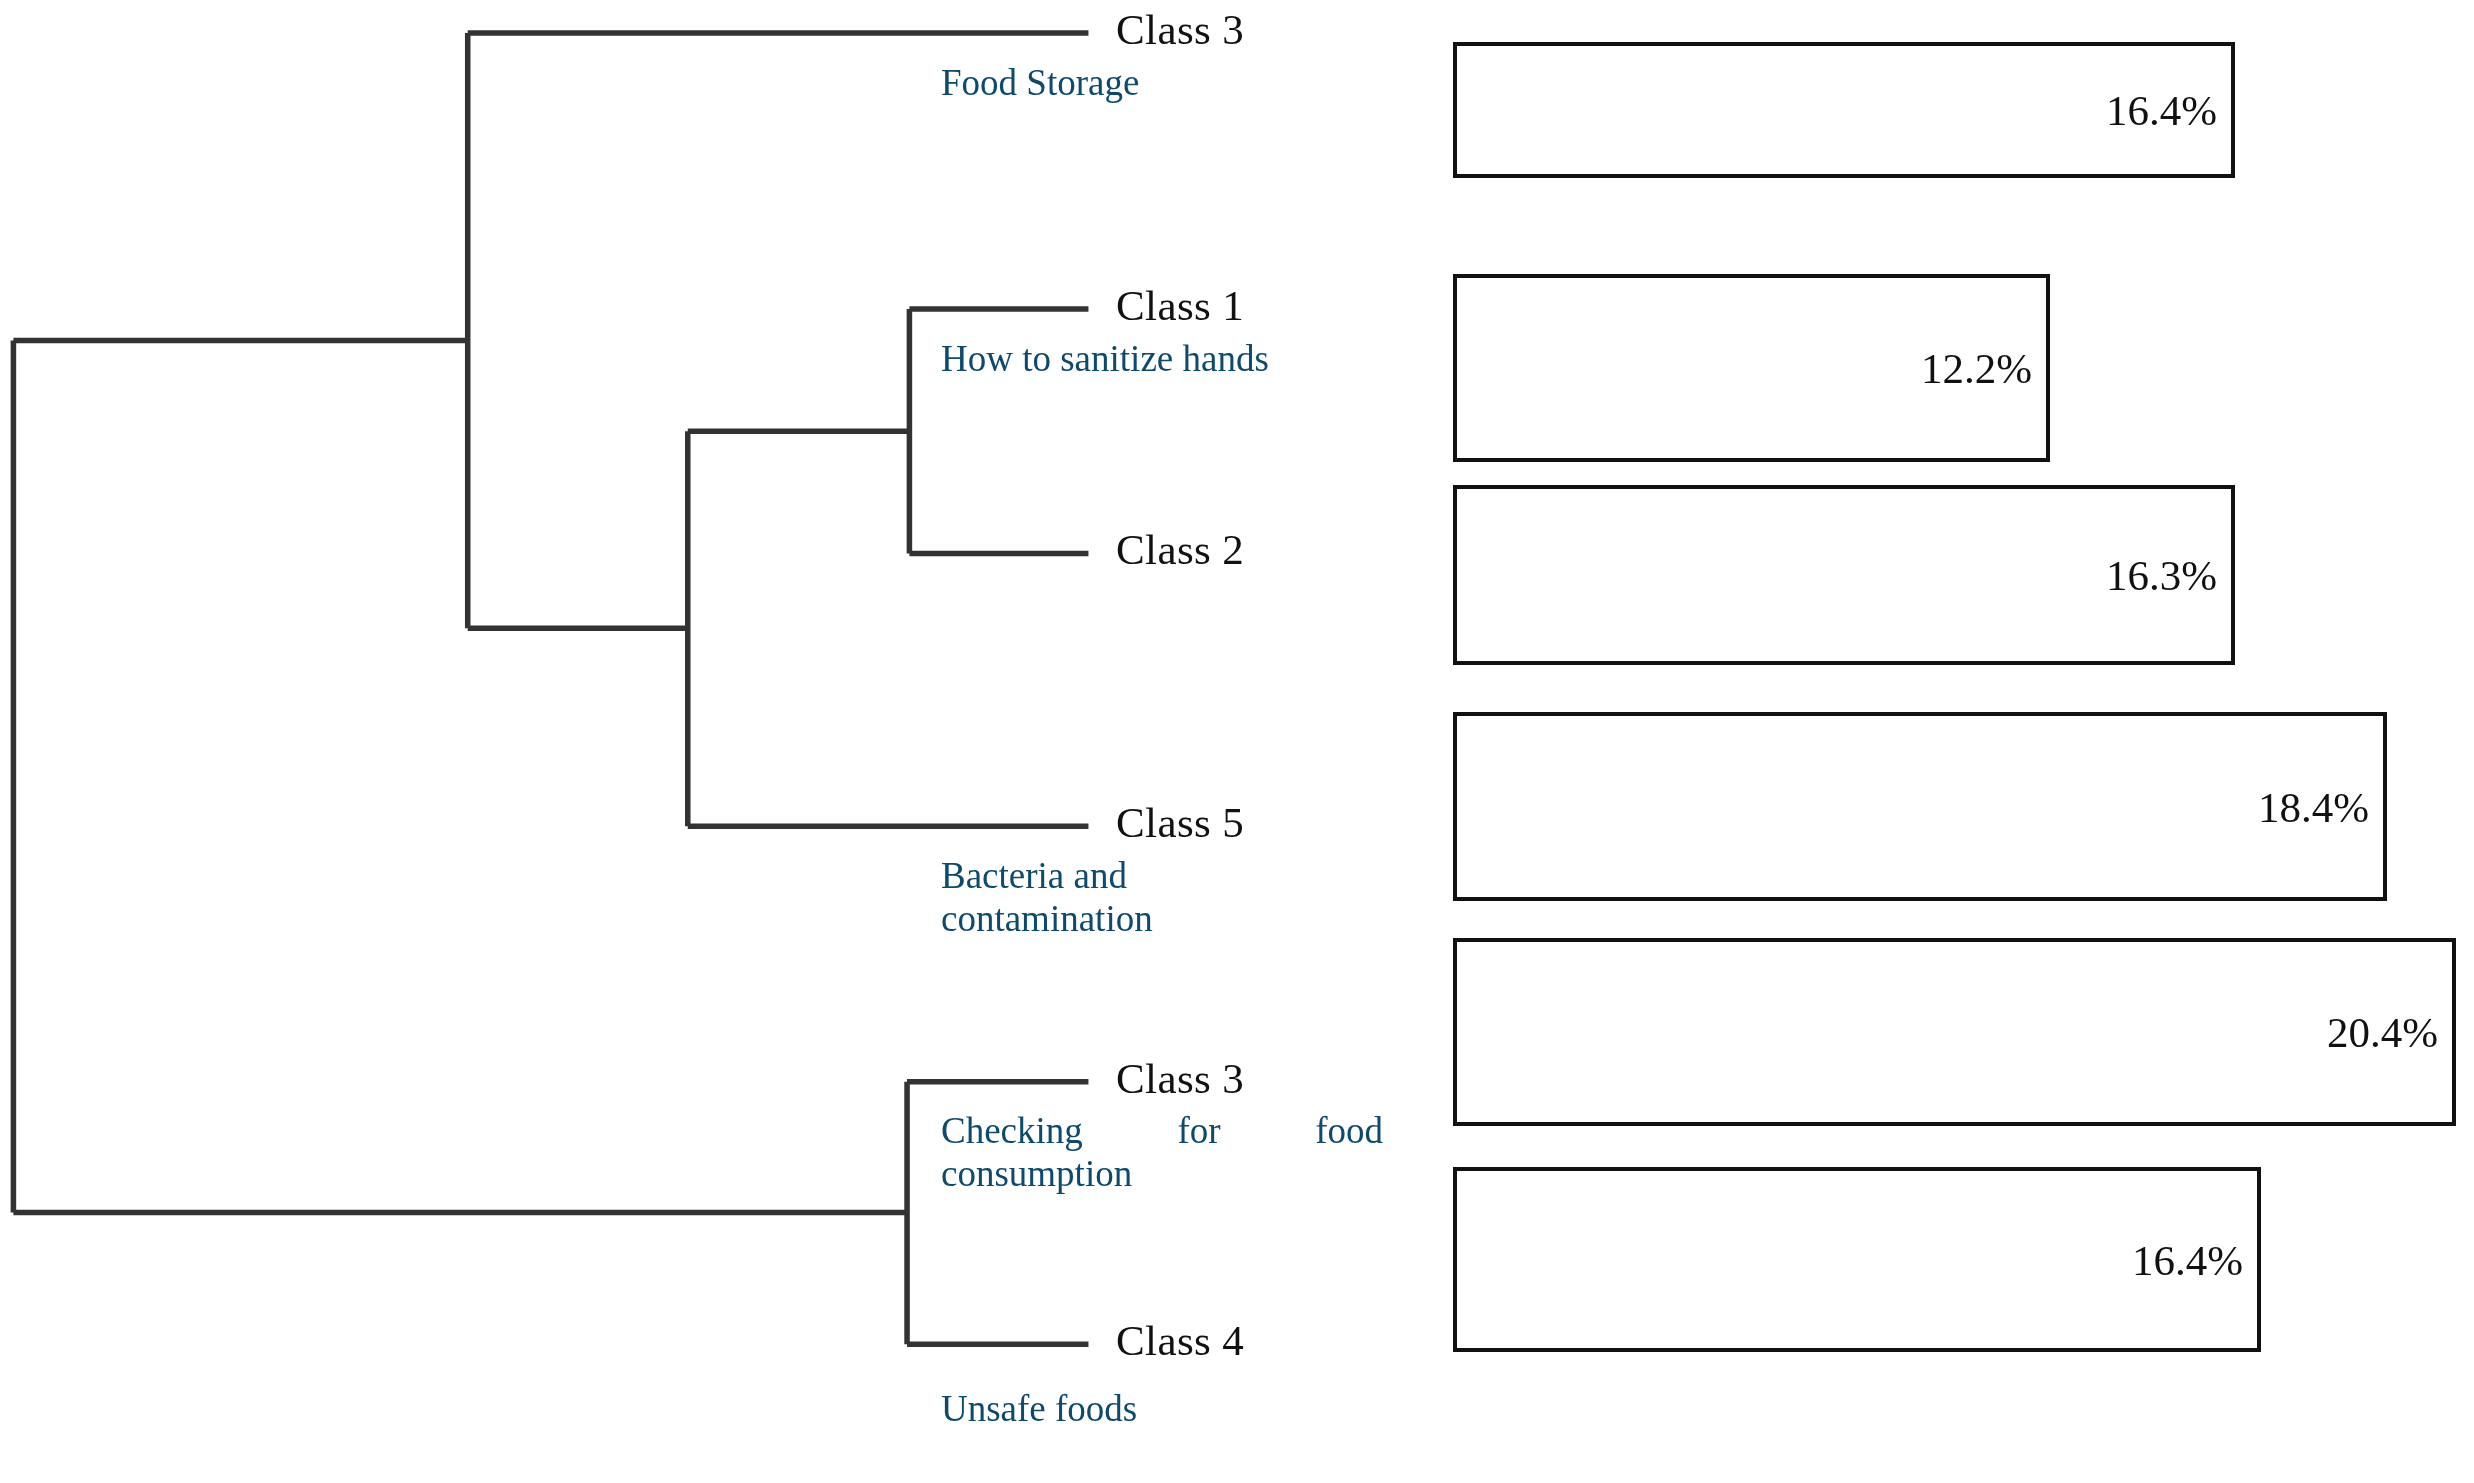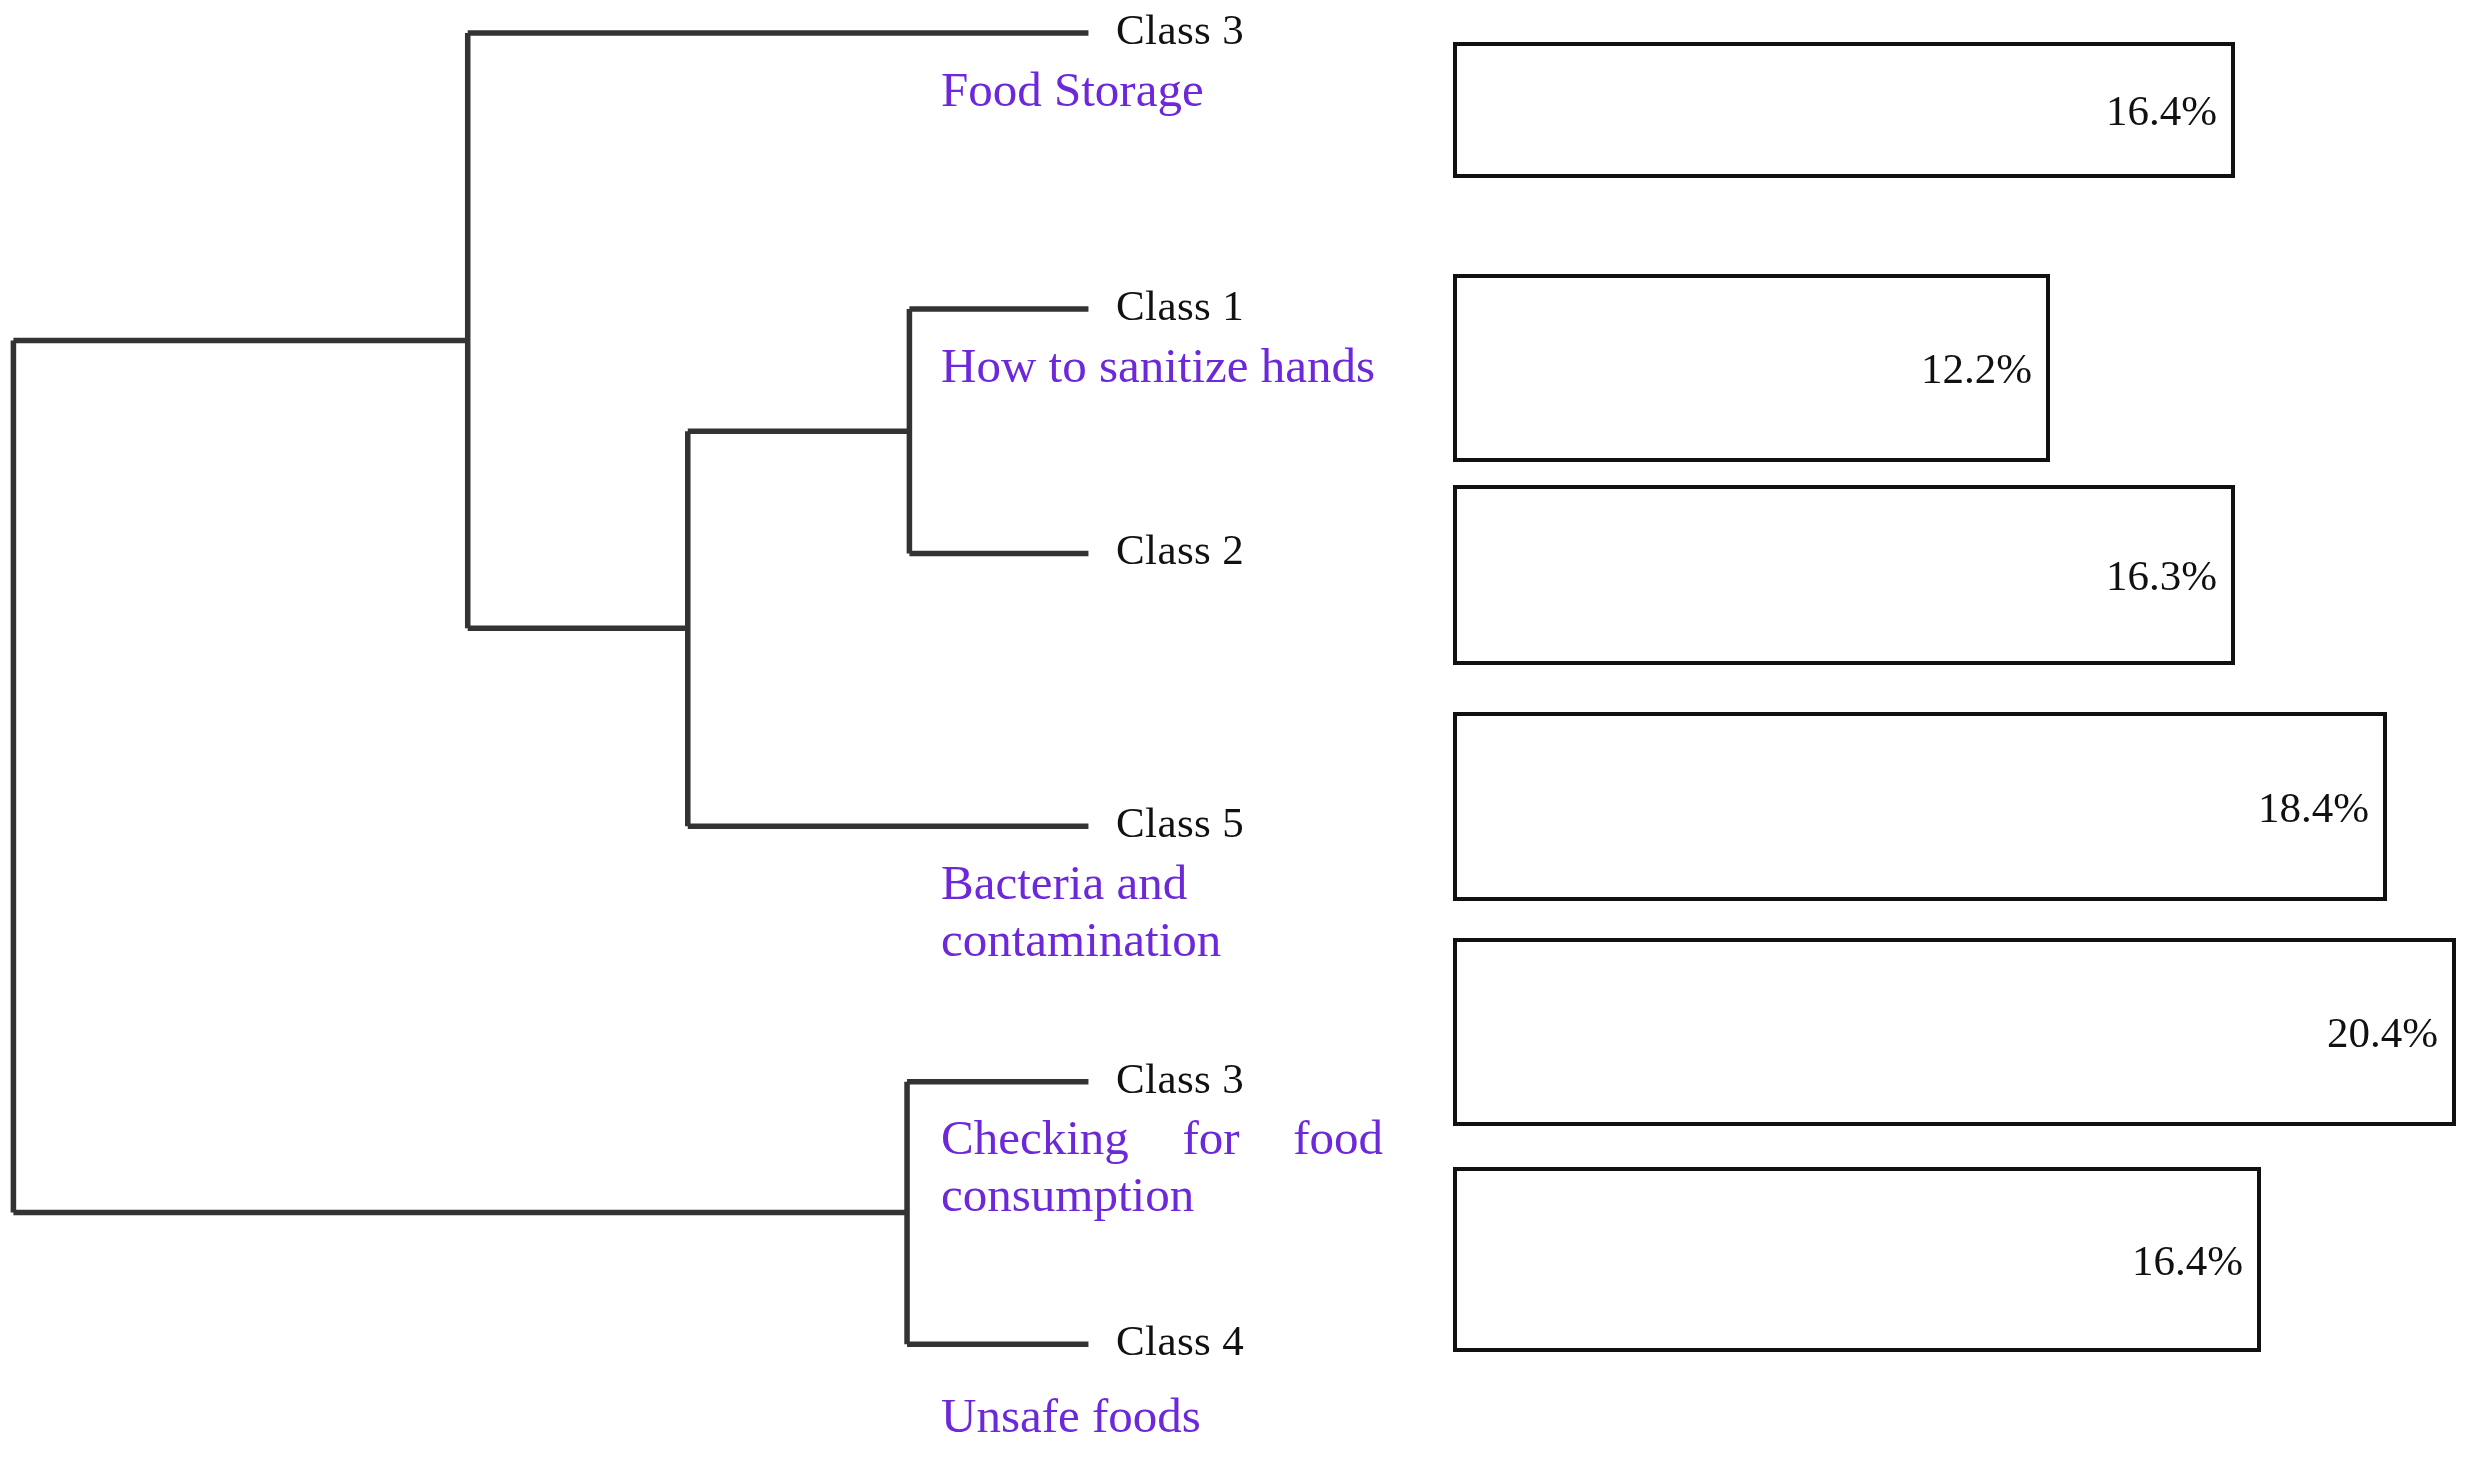--- a/index.html
+++ b/index.html
@@ -9,7 +9,7 @@
   svg.tree{position:absolute;left:0;top:0;width:1120px;height:1483px;}
   .leaf-label{position:absolute;font-size:43px;line-height:1.0;white-space:nowrap;
               letter-spacing:0.4px;color:#111;}
-  .desc-label{position:absolute;font-size:49px;line-height:1.16;color:#6d28d9;
+  .desc-label{position:absolute;font-size:37px;line-height:1.16;color:#0c4a6e;
               width:442px;}
   .bar{position:absolute;background:#ffffff;border:4px solid #111;box-sizing:border-box;text-align:center;}
   .bar-value{position:absolute;right:14px;font-size:43px;color:#111;white-space:nowrap;

